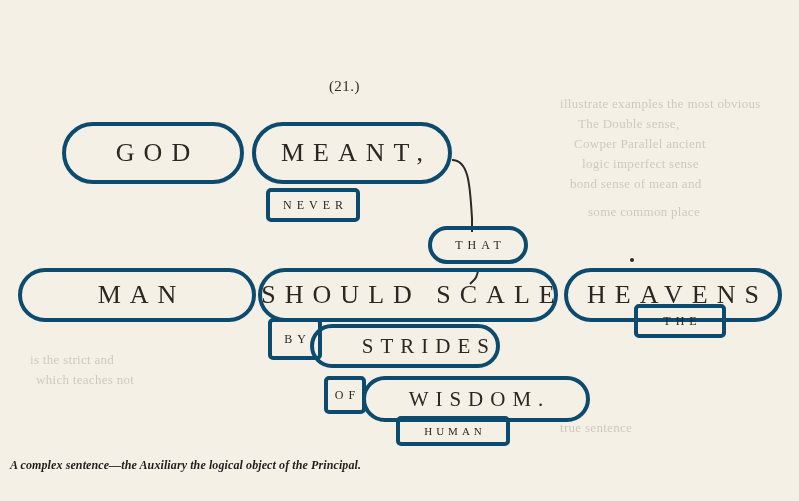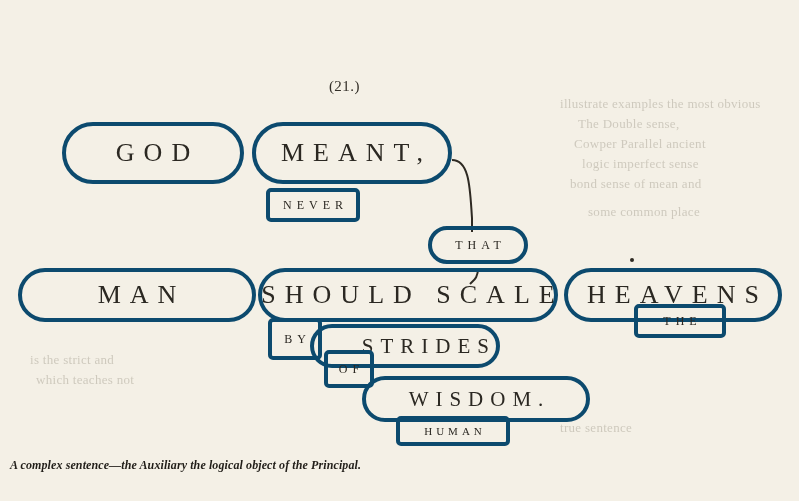--- a/index.html
+++ b/index.html
@@ -205,7 +205,7 @@
       <span>STRIDES</span>
     </div>
 
-    <div class="node rect small" style="left:324px; top:250px; width:50px;  height:38px;">
+    <div class="node rect small" style="left:324px; top:276px; width:42px;  height:38px;">
       <span>OF</span>
     </div>
 

